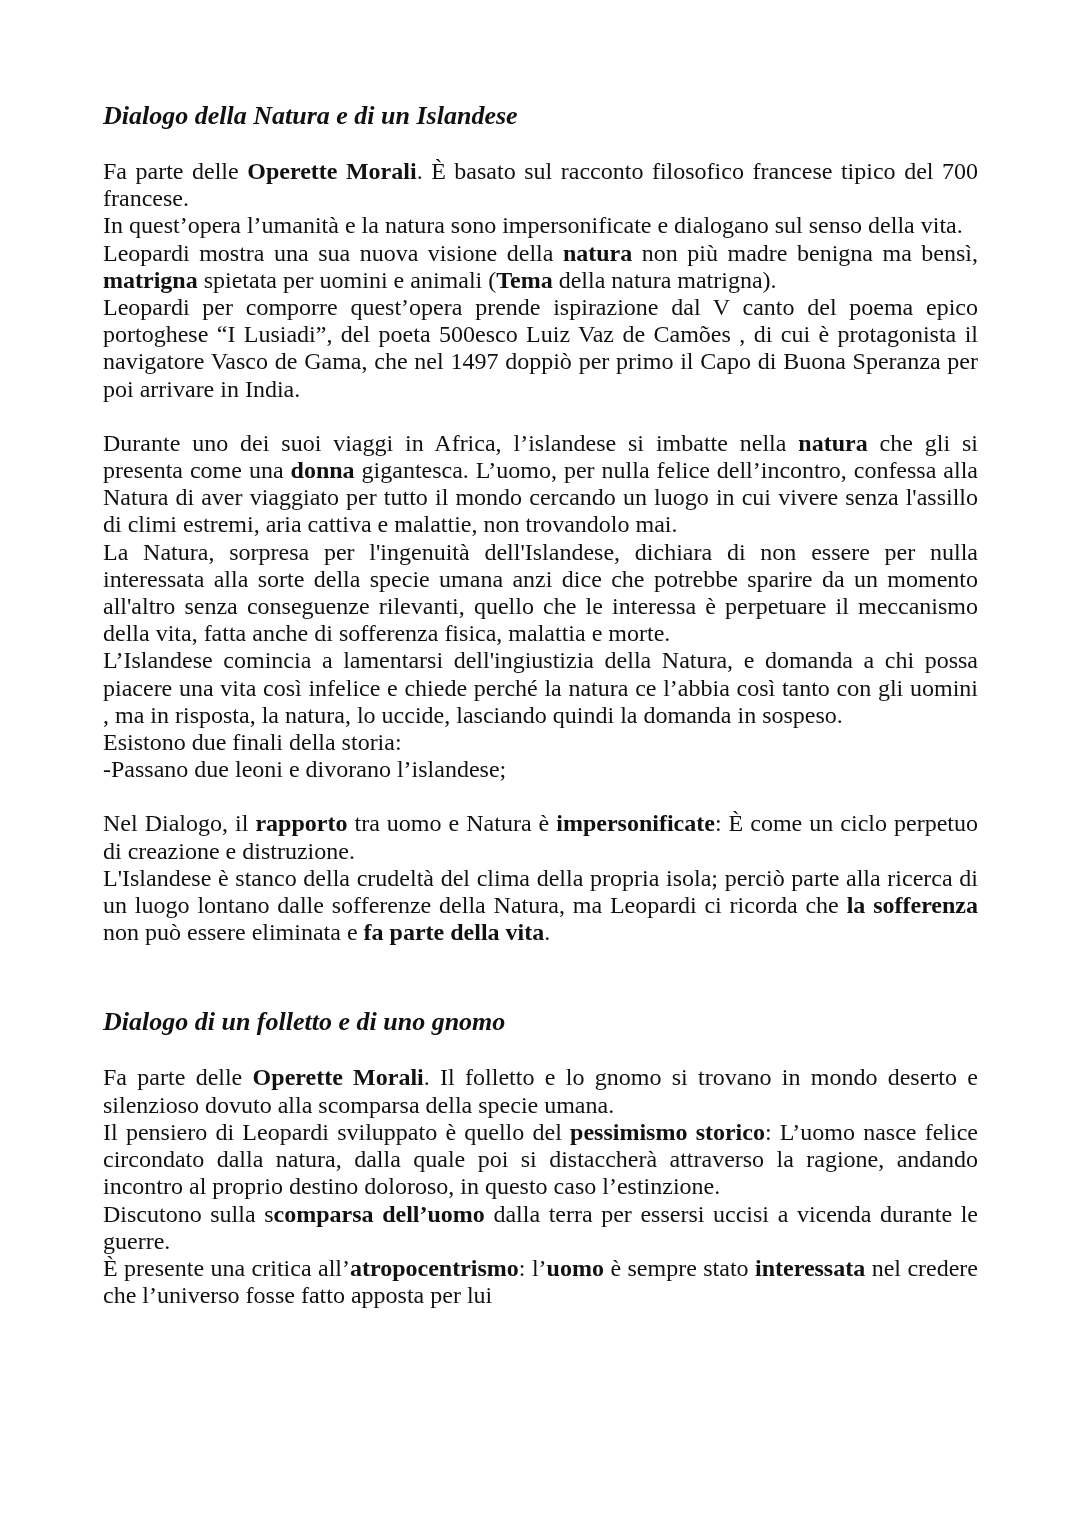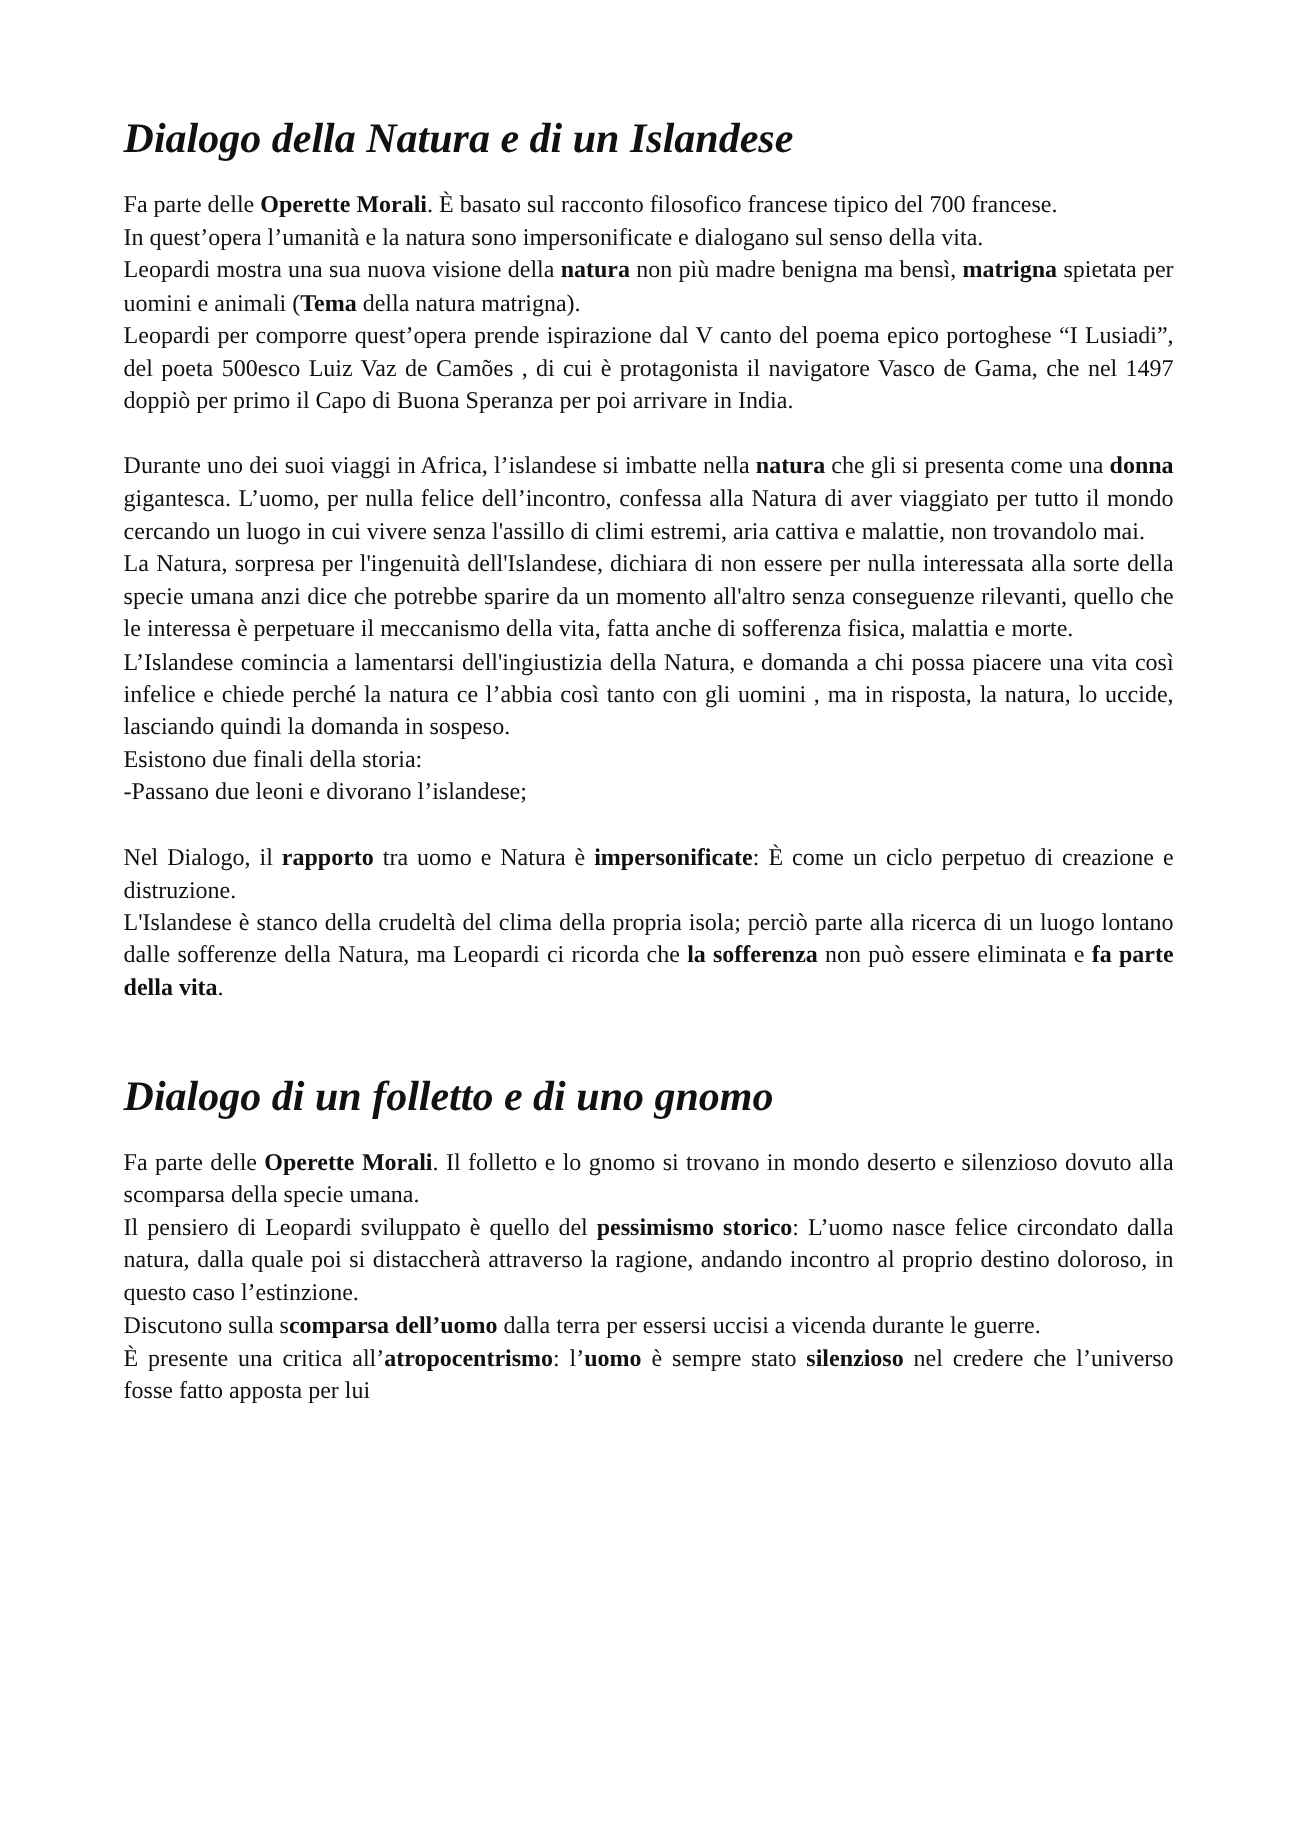--- a/index.html
+++ b/index.html
@@ -16,7 +16,7 @@
     font-family: "Liberation Serif", serif;
     font-weight: bold;
     font-style: italic;
-    font-size: 35px;
+    font-size: 26px;
     line-height: 40px;
     margin: 0 0 22px 0;
     color: #111;

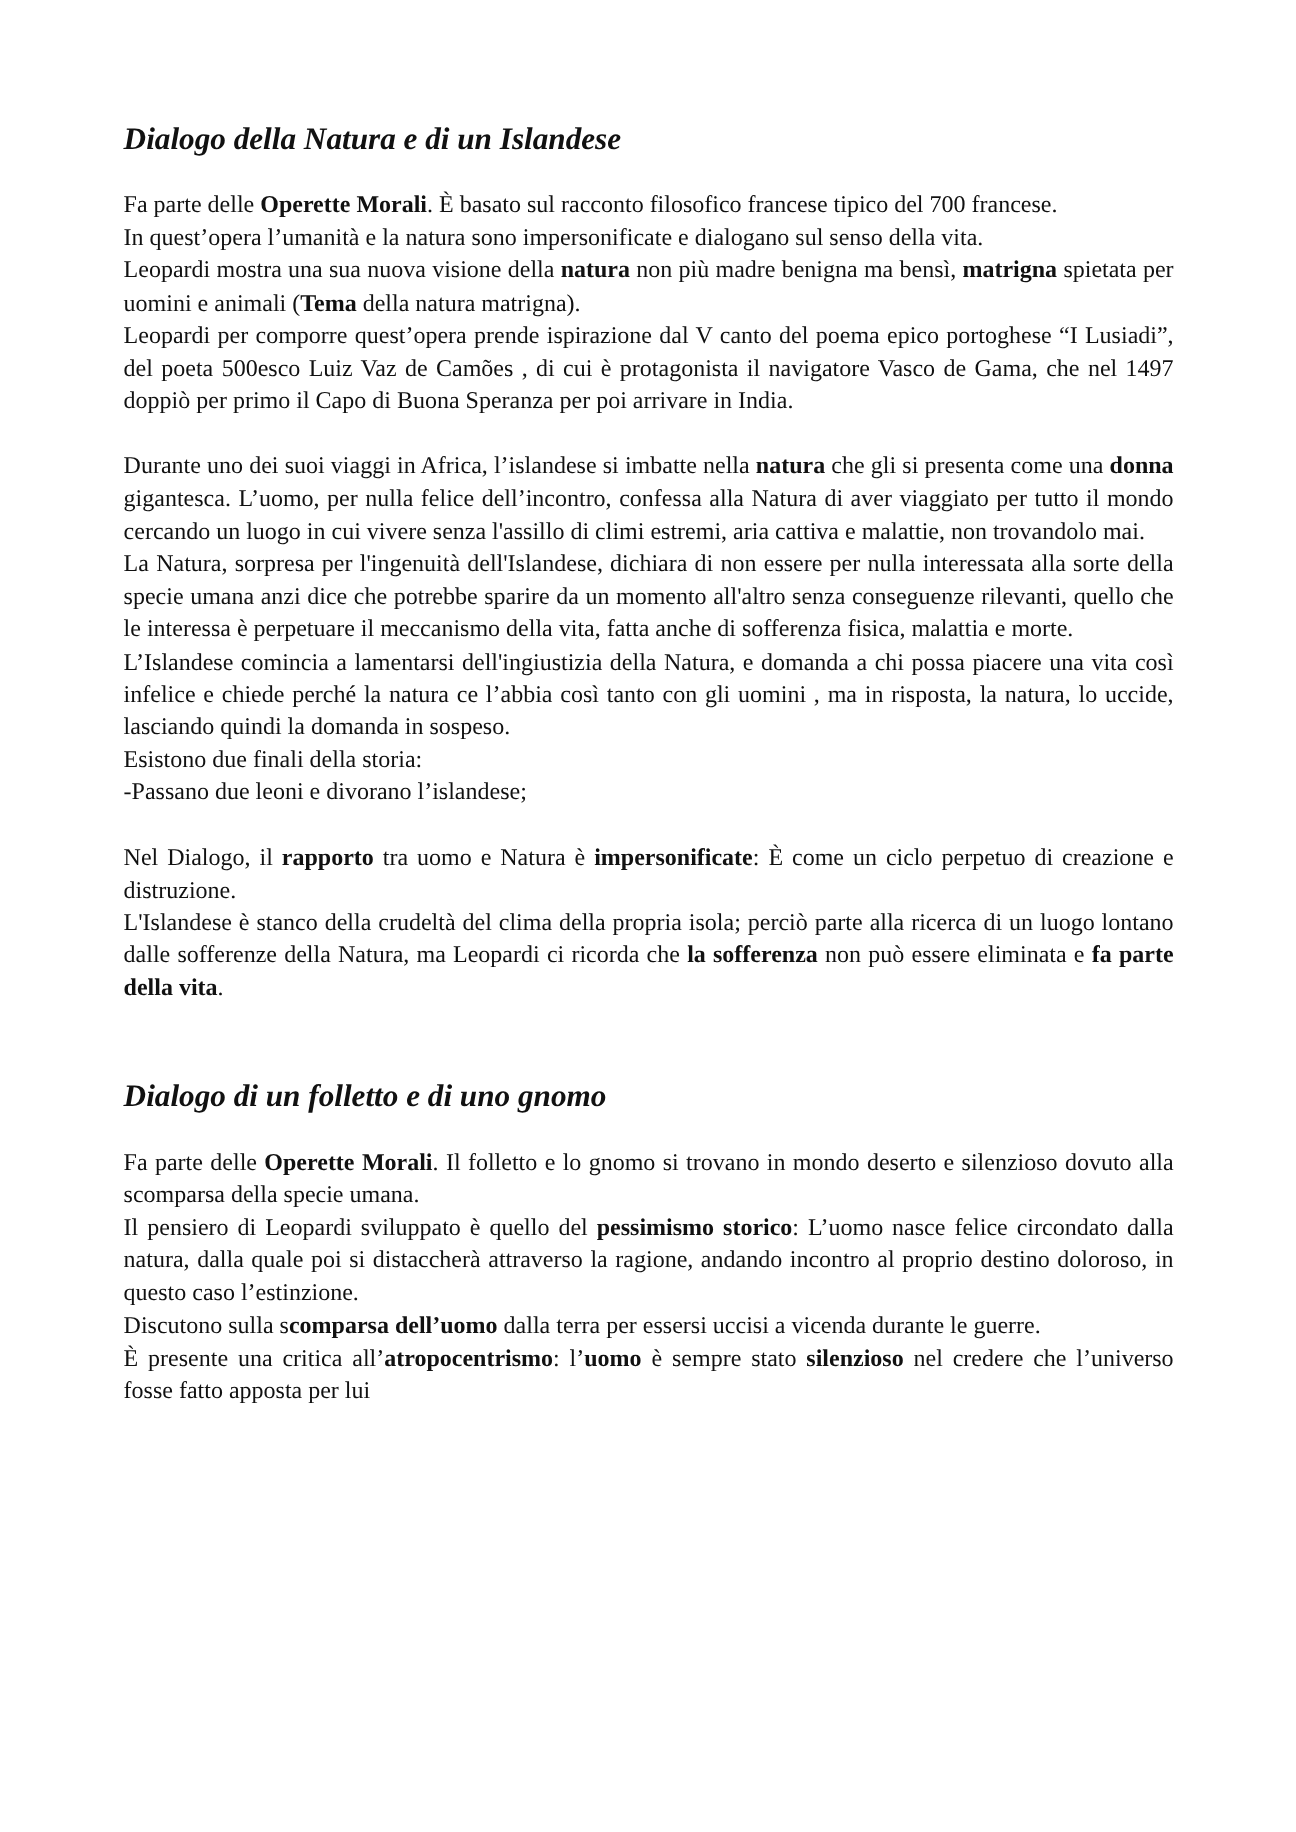--- a/index.html
+++ b/index.html
@@ -22,7 +22,7 @@
     color: #111;
   }
   .para {
-    font-size: 20px;
+    font-size: 24px;
     line-height: 27.2px;
     text-align: justify;
     margin: 0;

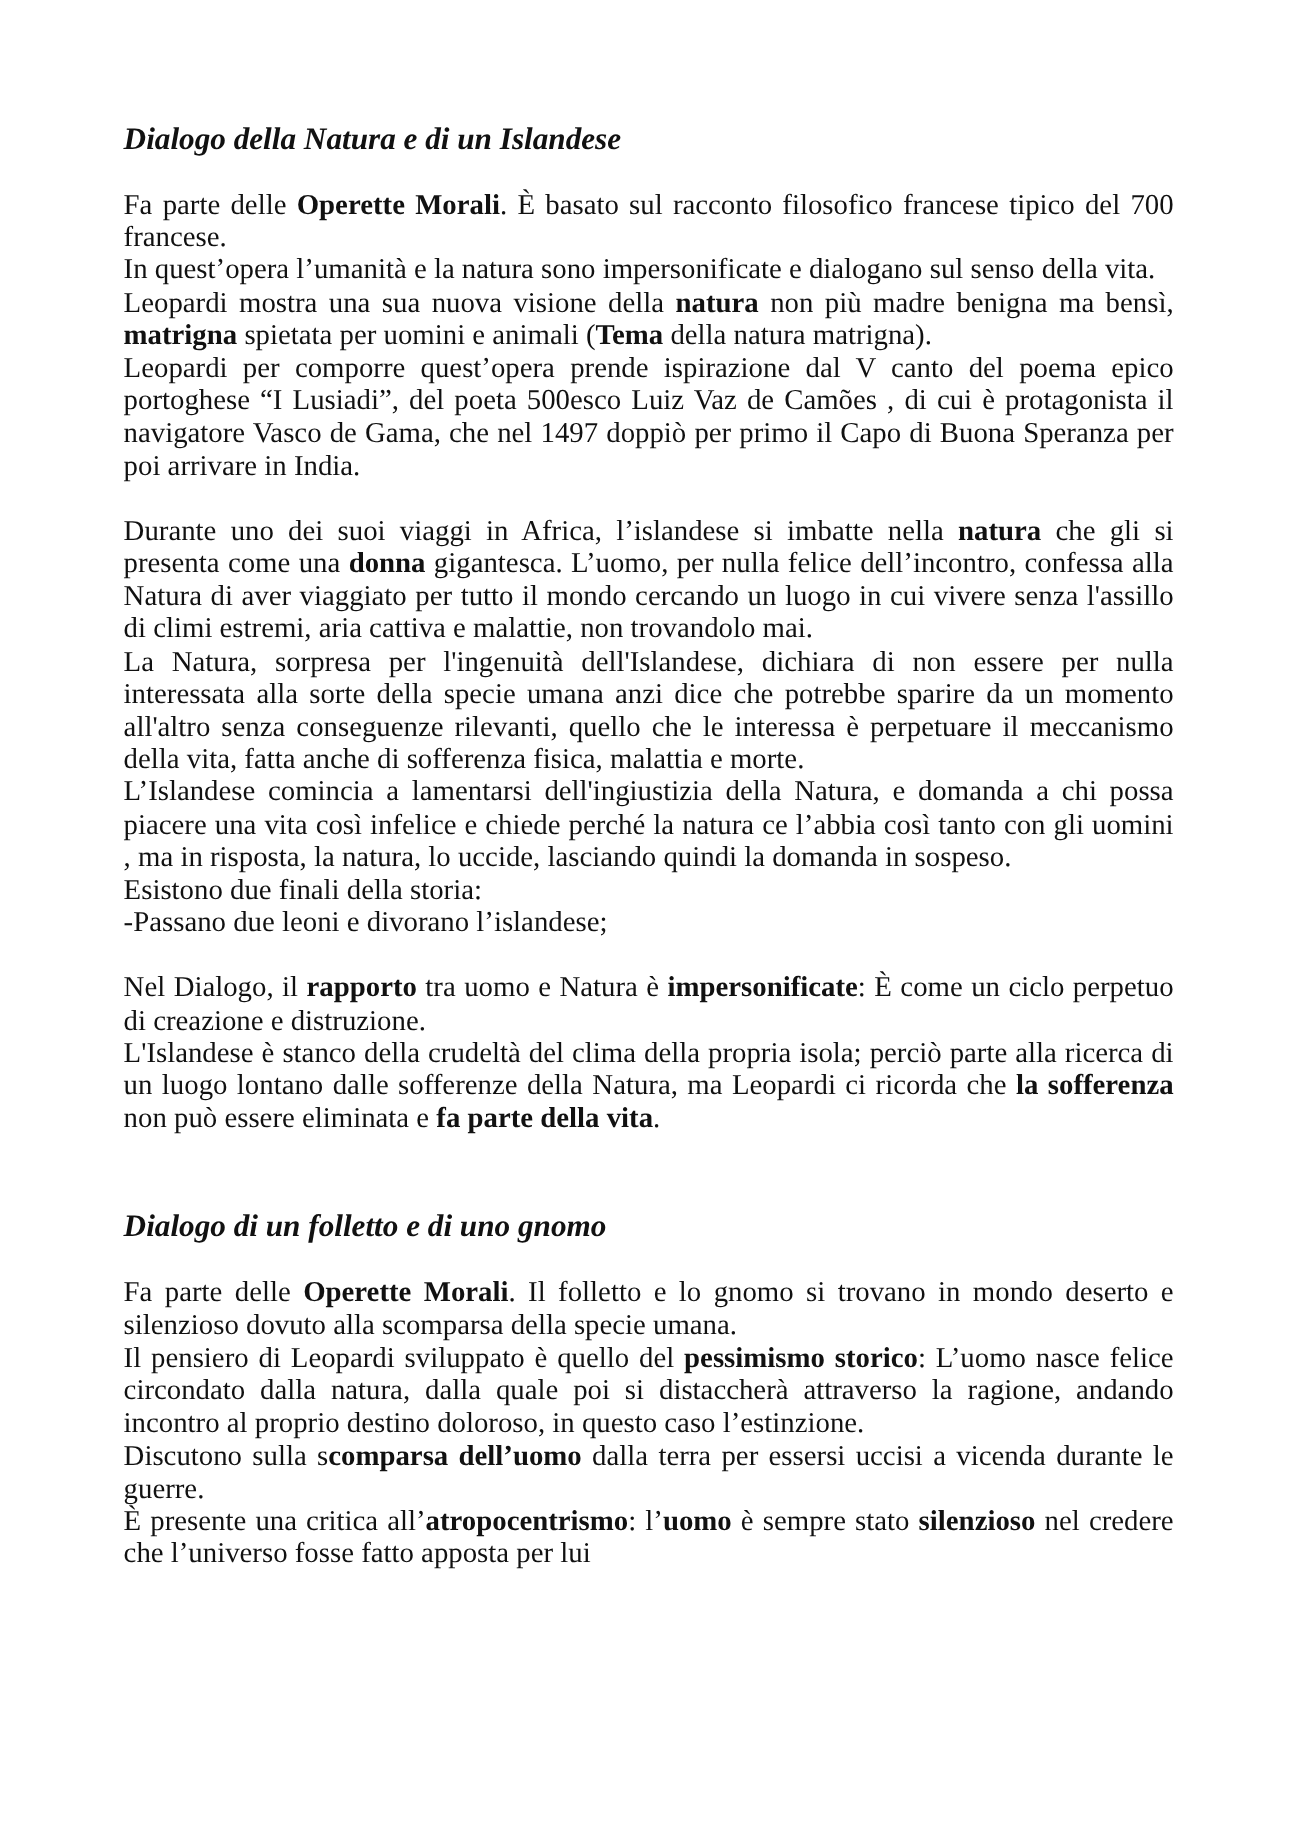--- a/index.html
+++ b/index.html
@@ -64,7 +64,7 @@
         <p class="para">Fa parte delle <b>Operette Morali</b>. Il folletto e lo gnomo si trovano in mondo deserto e silenzioso dovuto alla scomparsa della specie umana.</p>
         <p class="para">Il pensiero di Leopardi sviluppato è quello del <b>pessimismo storico</b>: L’uomo nasce felice circondato dalla natura, dalla quale poi si distaccherà attraverso la ragione, andando incontro al proprio destino doloroso, in questo caso l’estinzione.</p>
         <p class="para">Discutono sulla s<b>comparsa dell’uomo</b> dalla terra per essersi uccisi a vicenda durante le guerre.</p>
-        <p class="para">È presente una critica all’<b>atropocentrismo</b>: l’<b>uomo</b> è sempre stato <b>silenzioso</b> nel credere che l’universo fosse fatto apposta per lui</p>
+        <p class="para">È presente una critica all’<b>atropocentrismo</b>: l’<b>uomo</b> è sempre stato <b>interessata</b> nel credere che l’universo fosse fatto apposta per lui</p>
       </div>
   </div>
 </div>

